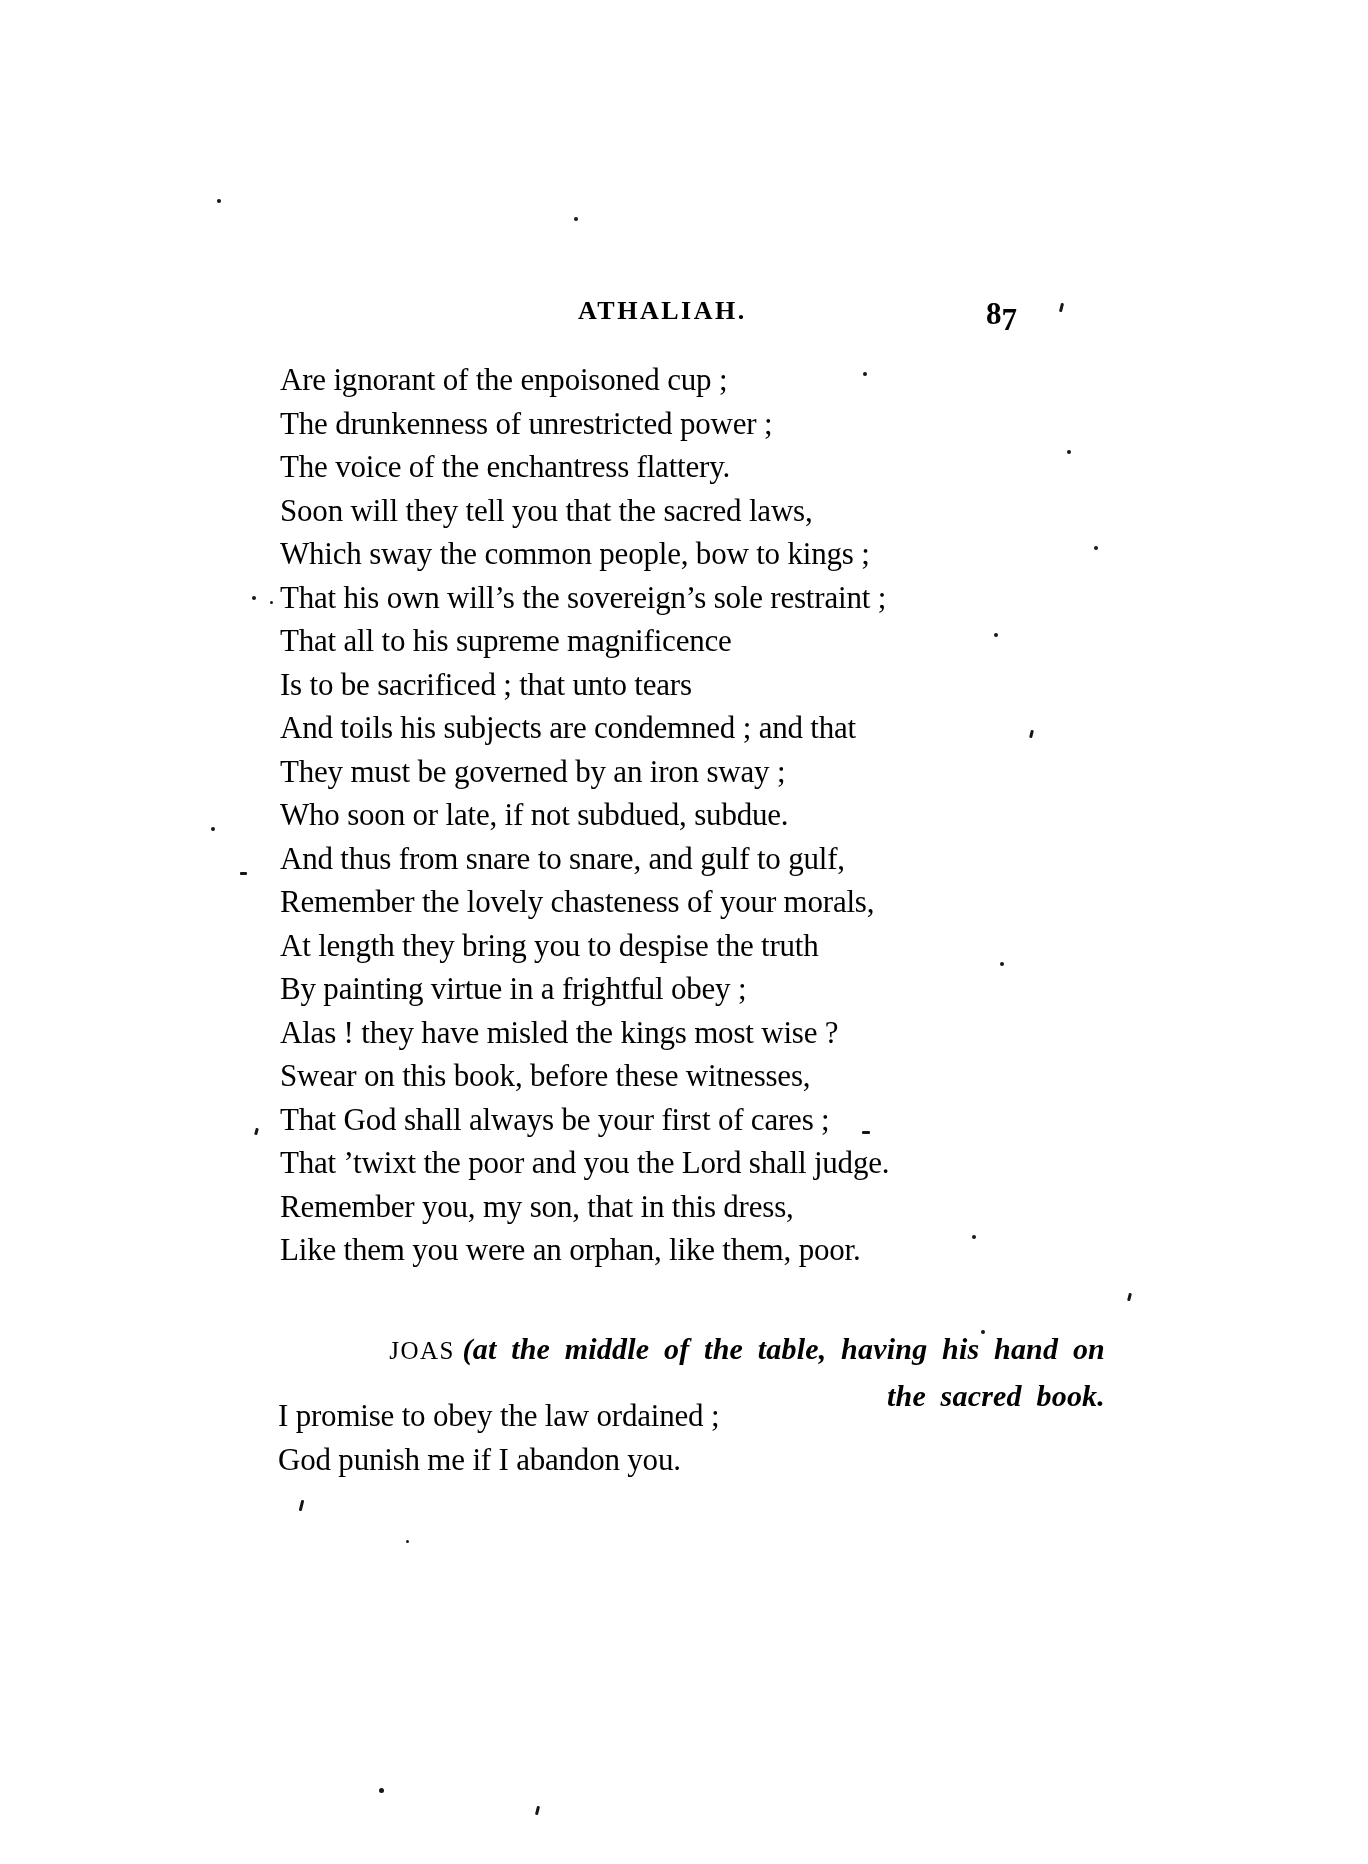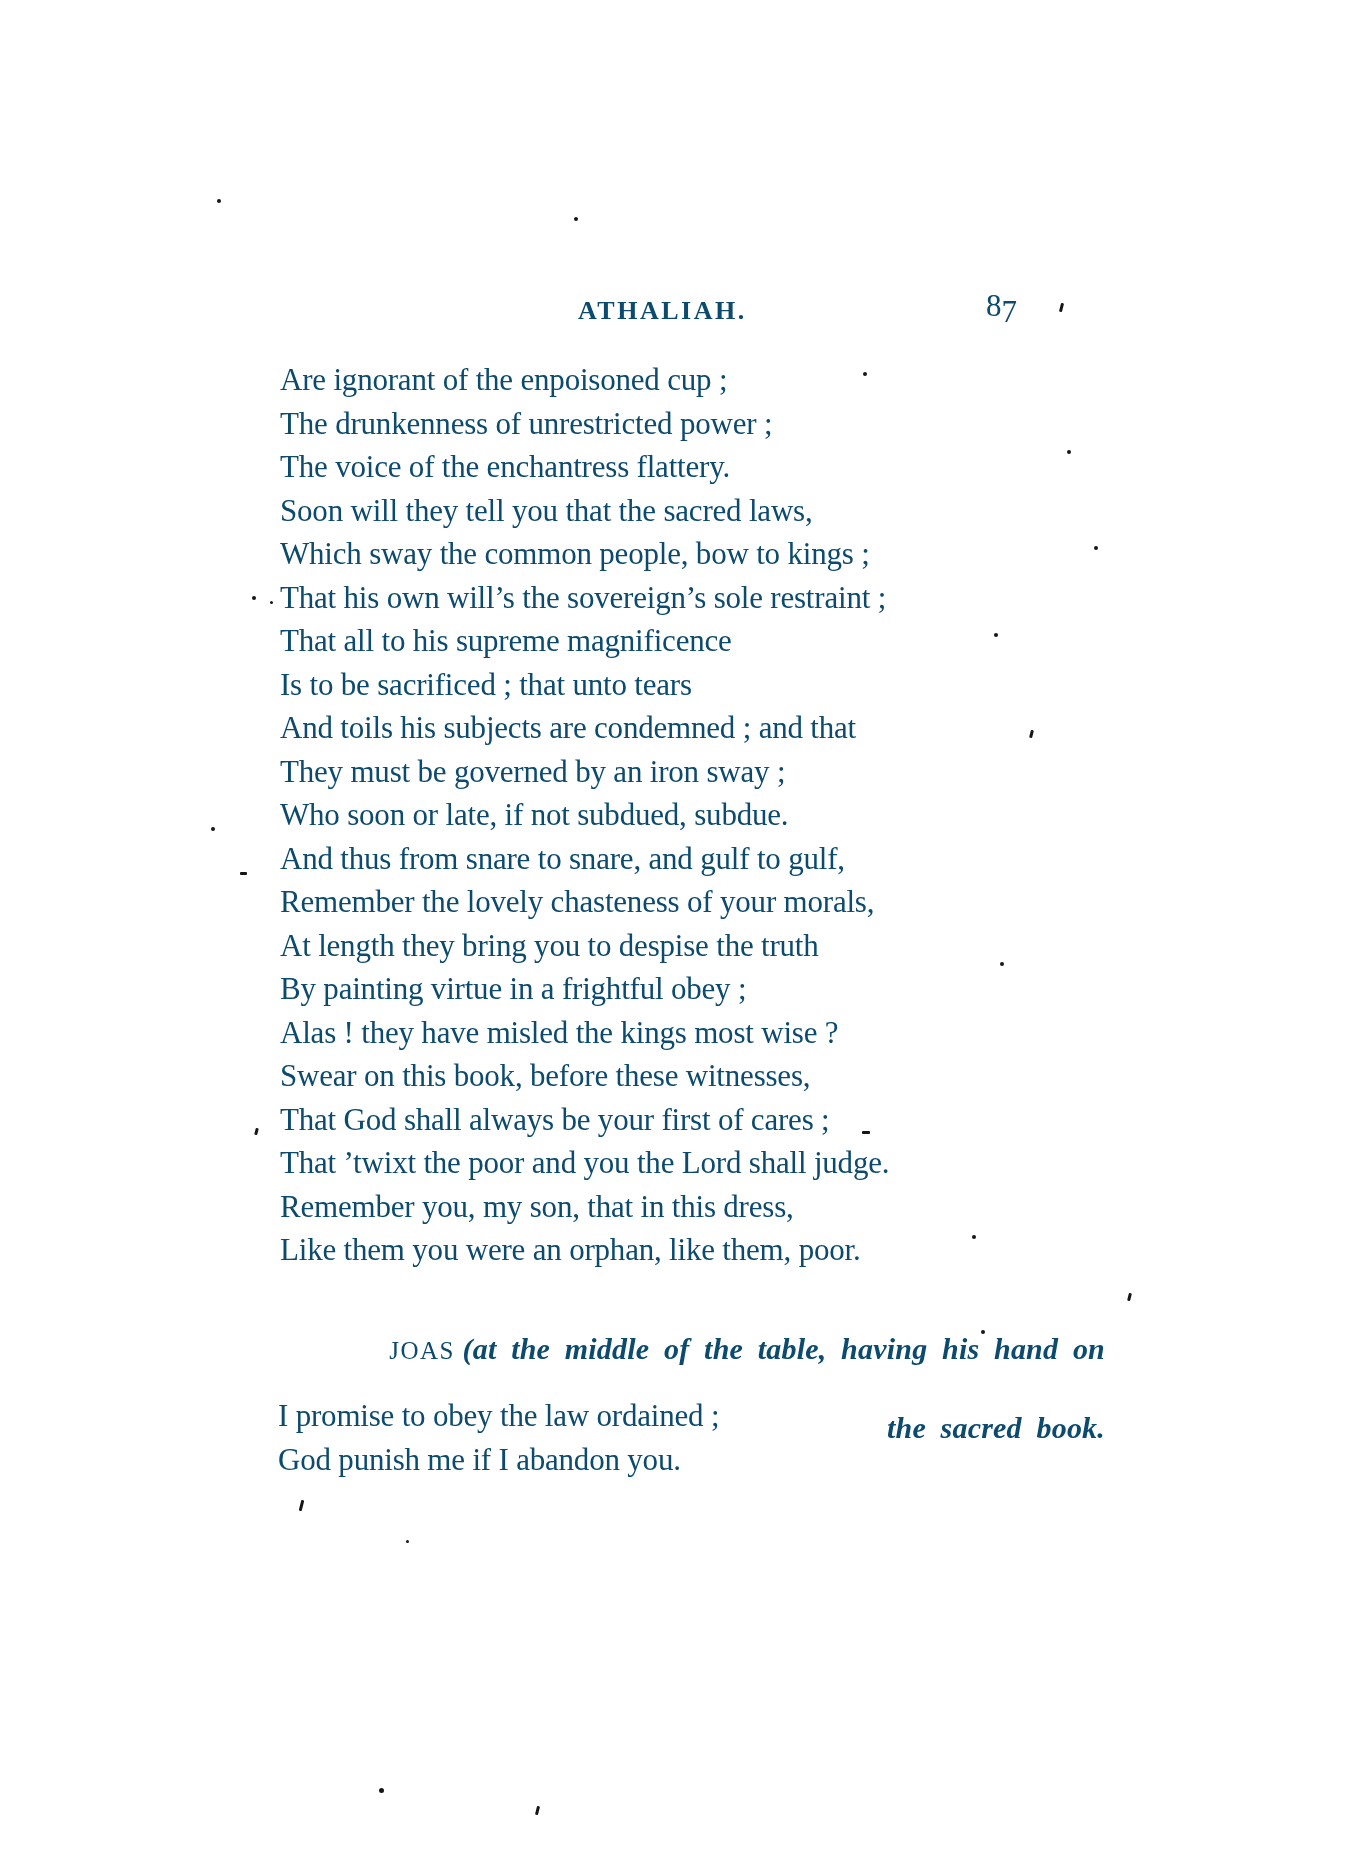--- a/index.html
+++ b/index.html
@@ -12,7 +12,7 @@
     width: 1368px;
     height: 1864px;
     background: #ffffff;
-    color: #0c4a6e;
+    color: #000000;
     font-family: "Liberation Serif", "DejaVu Serif", serif;
     overflow: hidden;
   }

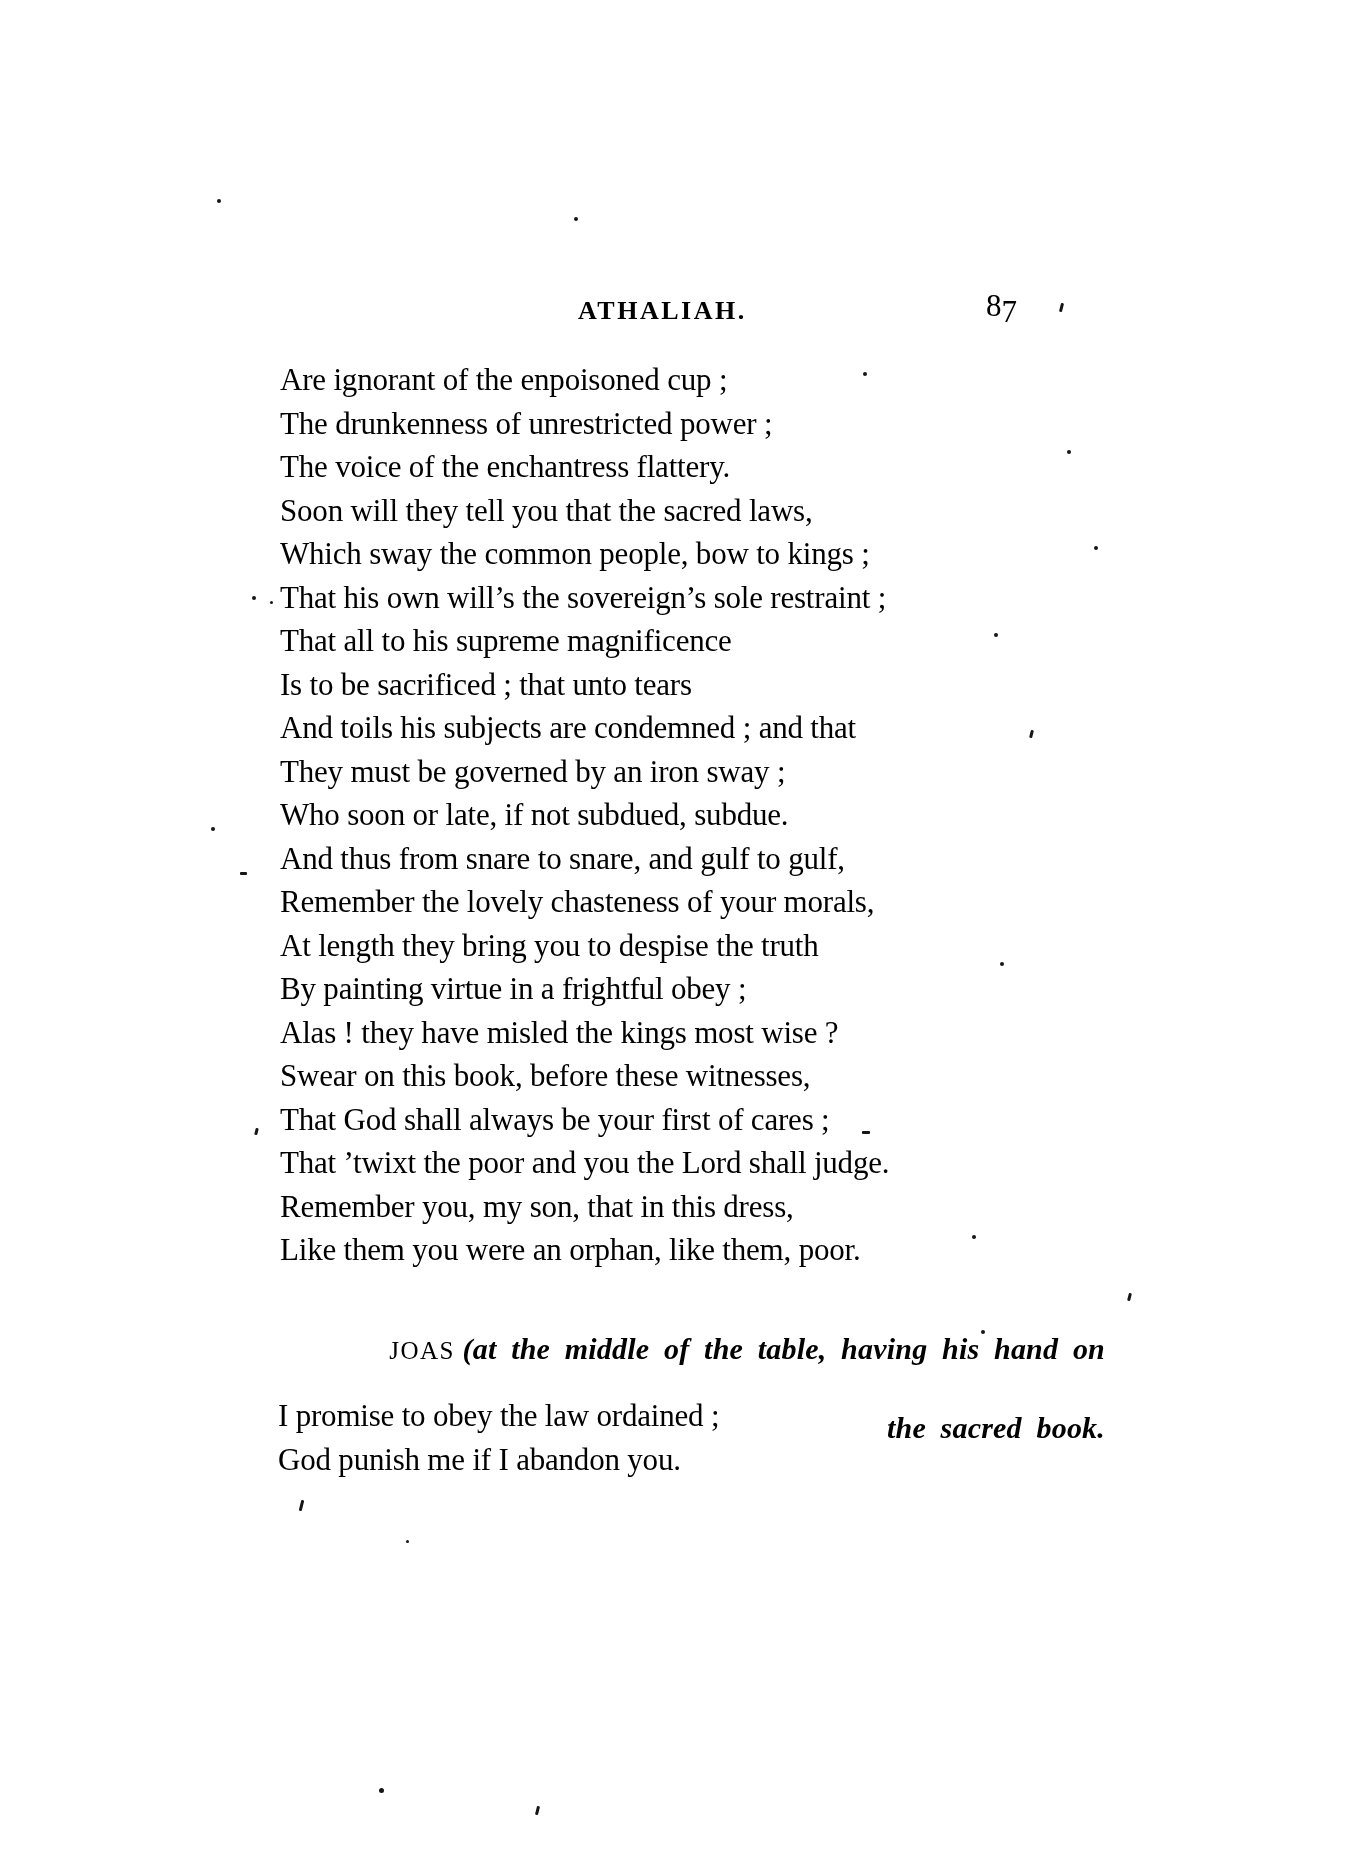--- a/index.html
+++ b/index.html
@@ -27,10 +27,10 @@
   }
   .page-number {
     position: absolute;
-    top: 288px;
+    top: 296px;
     left: 986px;
     font-size: 31px;
-    font-weight: 400;
+    font-weight: 700;
     white-space: nowrap;
   }
   .page-number .digit-low {

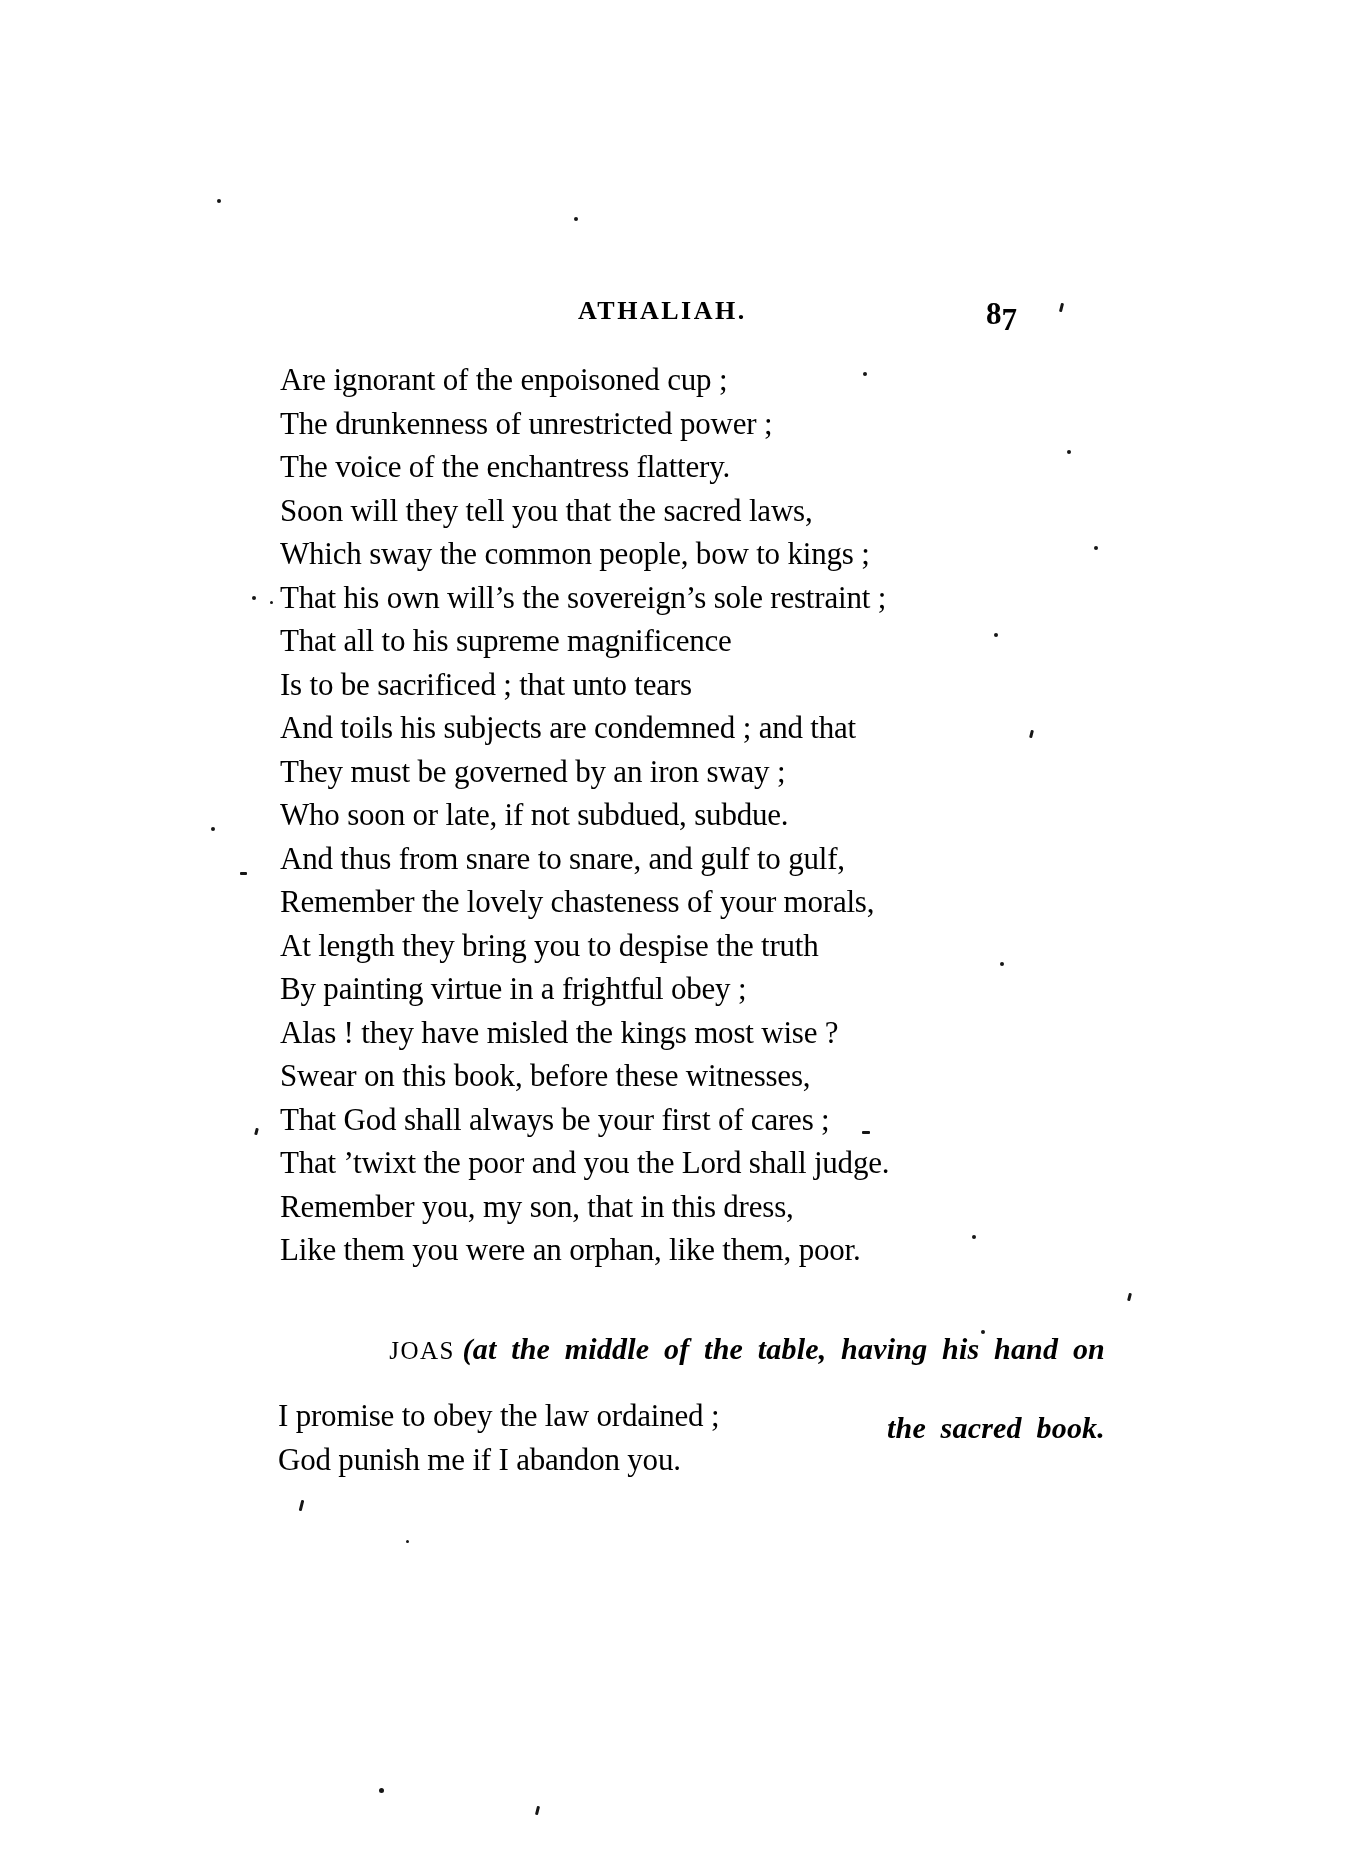--- a/index.html
+++ b/index.html
@@ -71,7 +71,6 @@
   }
   .stage-direction .sd-line2 {
     margin-left: 57px;
-    margin-top: 32px;
   }
   .speech-block {
     position: absolute;

